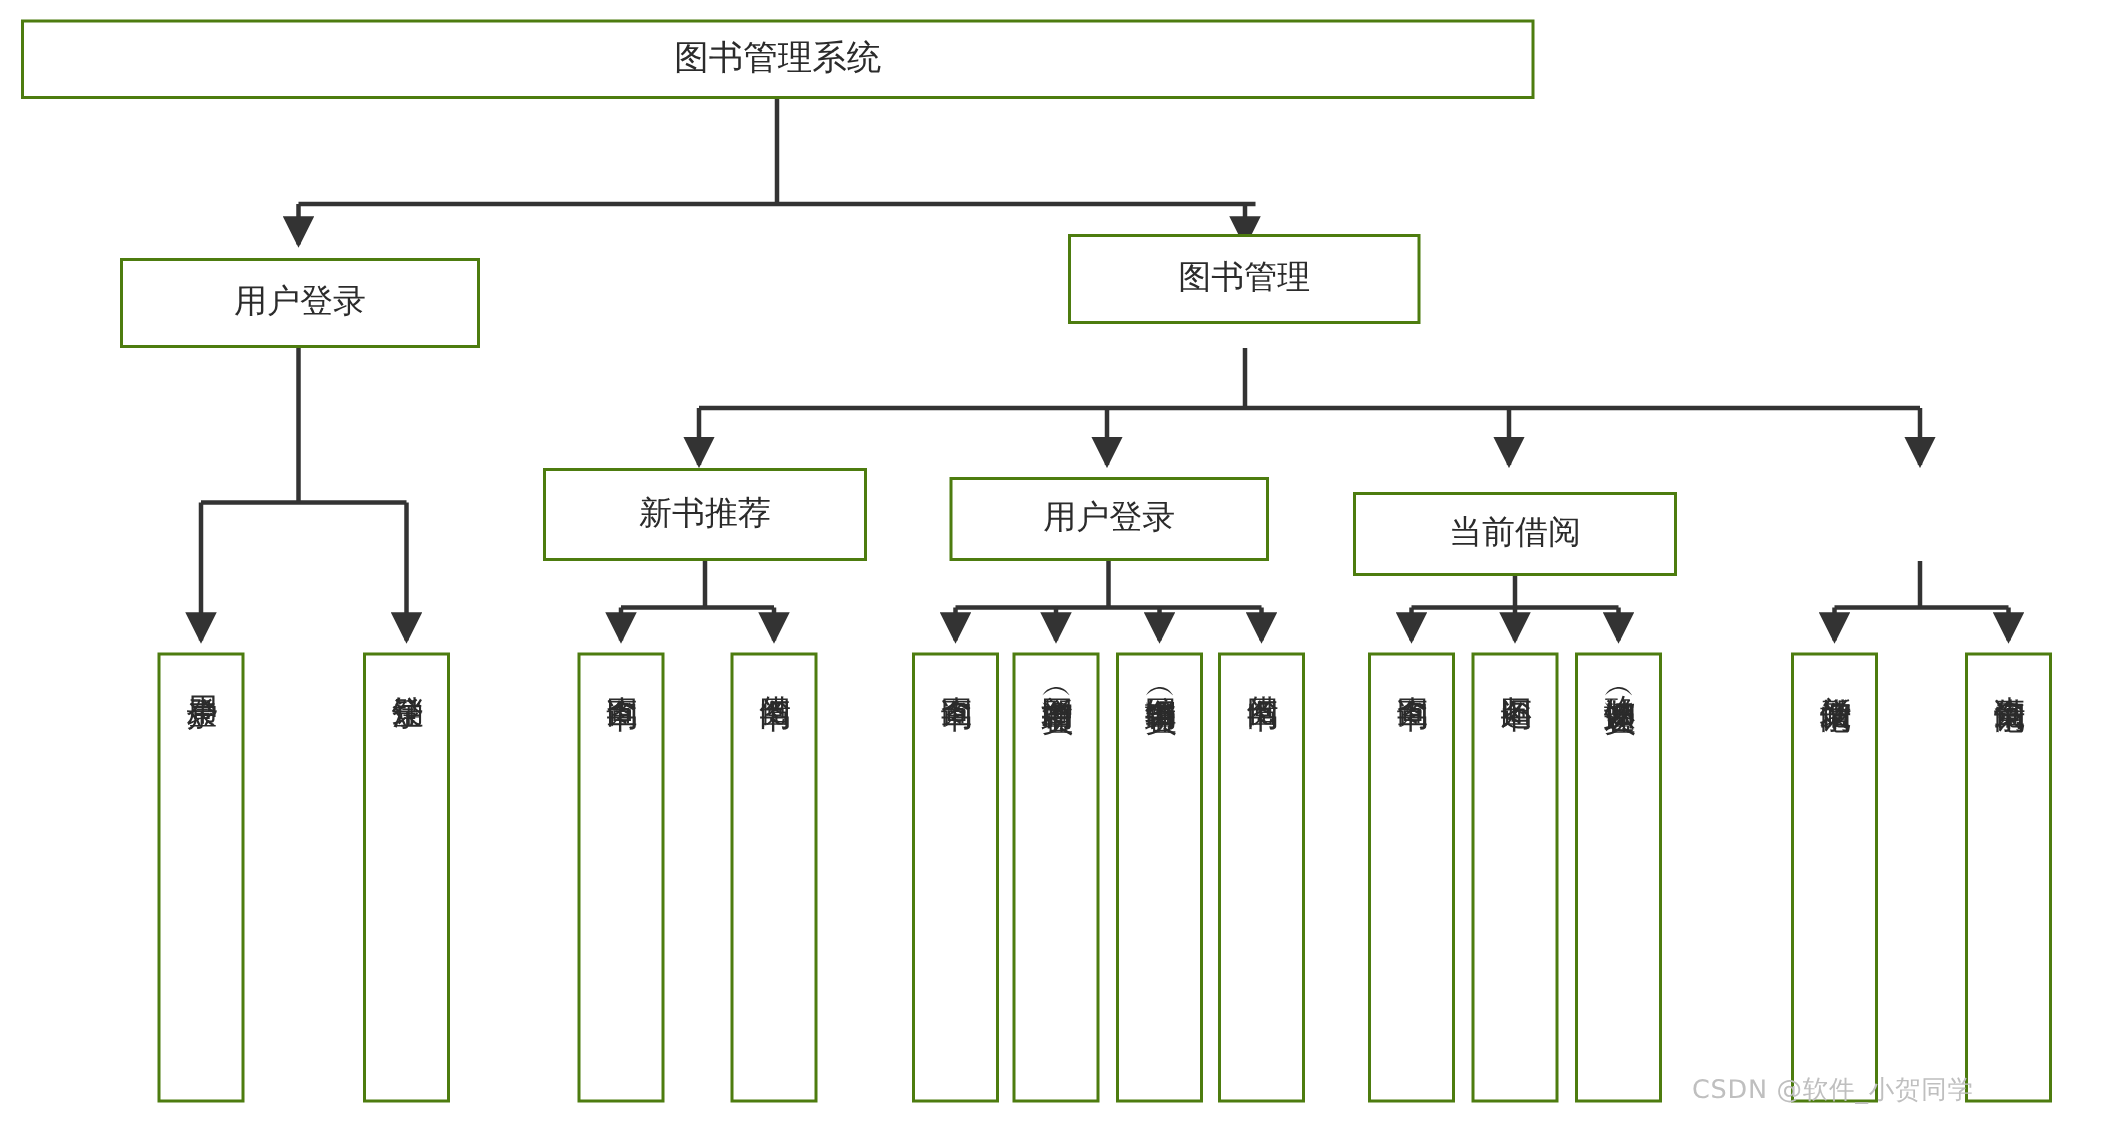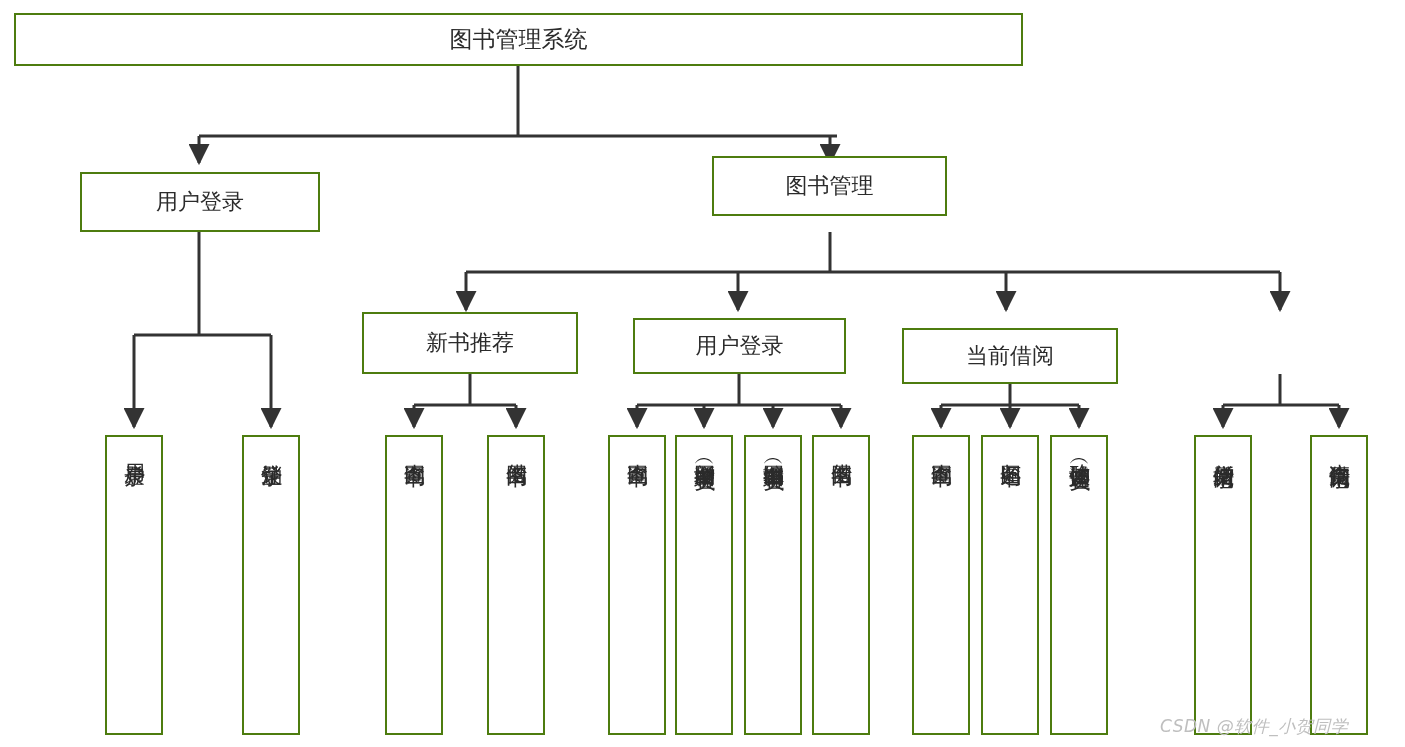--- a/index.html
+++ b/index.html
@@ -181,7 +181,7 @@
     <span class="vtext">查询借阅记录</span>
   </div>
 
-  <div class="watermark" style="left:1160px; top:715px;font-style:italic;">CSDN @软件_小贺同学</div>
+  <div class="watermark" style="left:1128px; top:715px;">CSDN @软件_小贺同学</div>
 
 </div>
 

